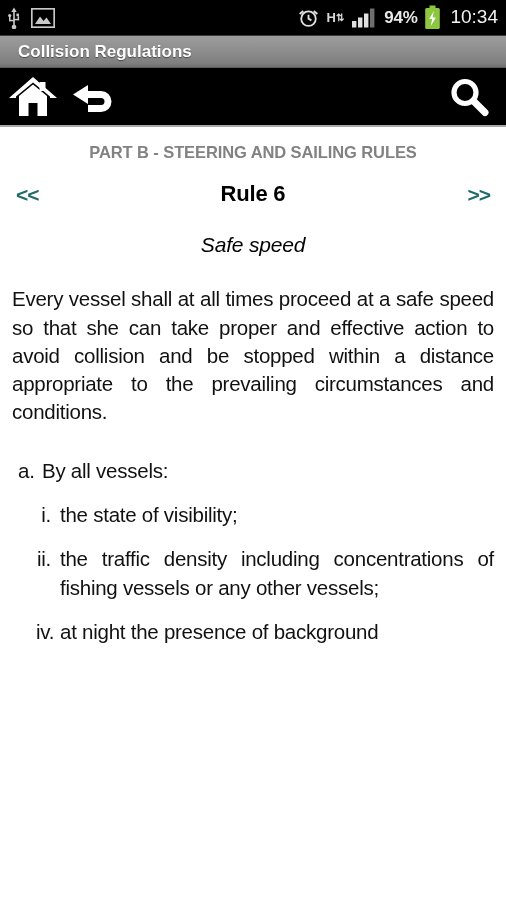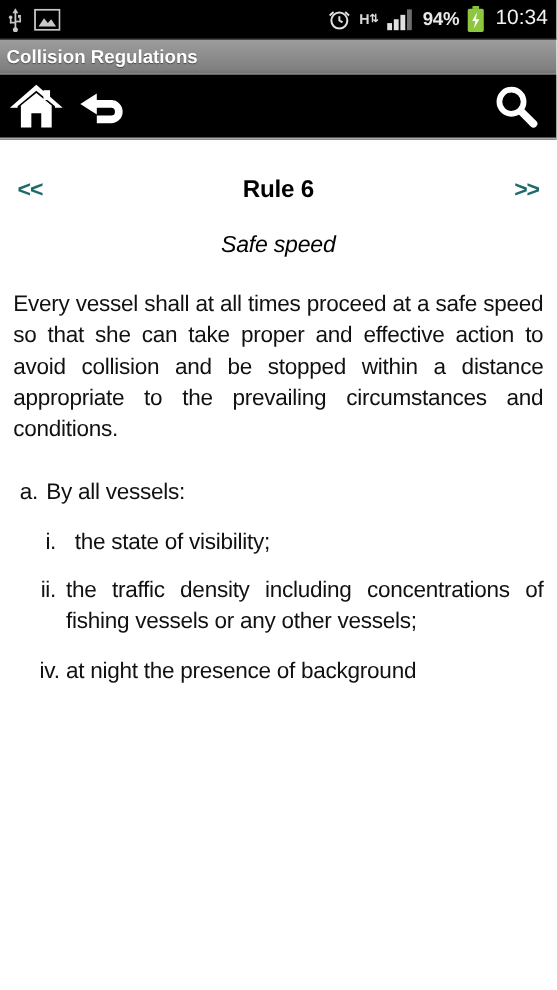--- a/index.html
+++ b/index.html
@@ -42,7 +42,7 @@
     height:32px; width:506px;
     background:linear-gradient(to bottom,#9d9d9d 0%,#8e8e8e 45%,#7f7f7f 88%,#6f6f6f 100%);
     display:flex; align-items:center;
-    padding-left:6px;
+    padding-left:18px;
     border-bottom:1px solid #5d5d5d;
   }
   .titlebar-text{

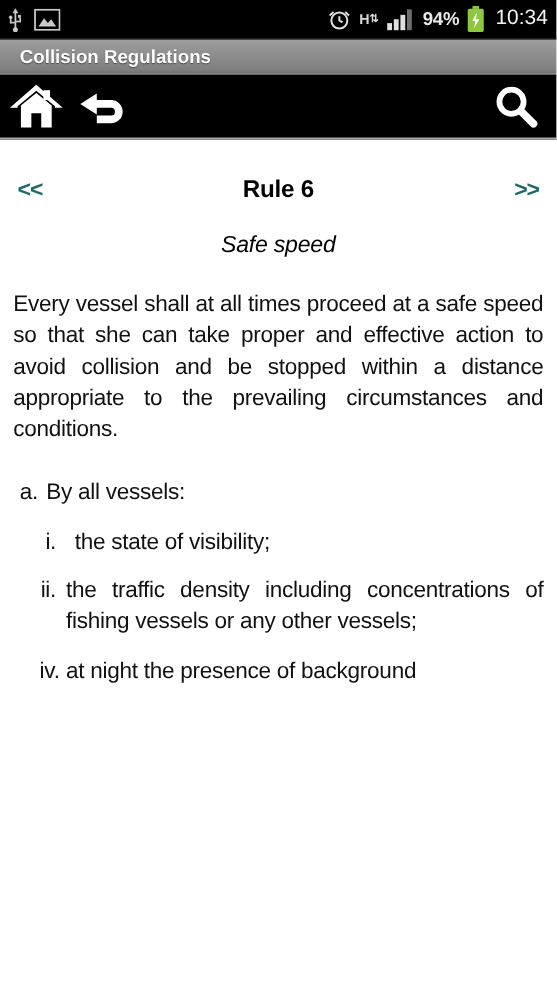--- a/index.html
+++ b/index.html
@@ -250,6 +250,7 @@
 
 <div class="content">
 
+  <div class="part-head">PART B - STEERING AND SAILING RULES</div>
 
   <div class="rulenav">
     <span class="navarrow">&lt;&lt;</span>

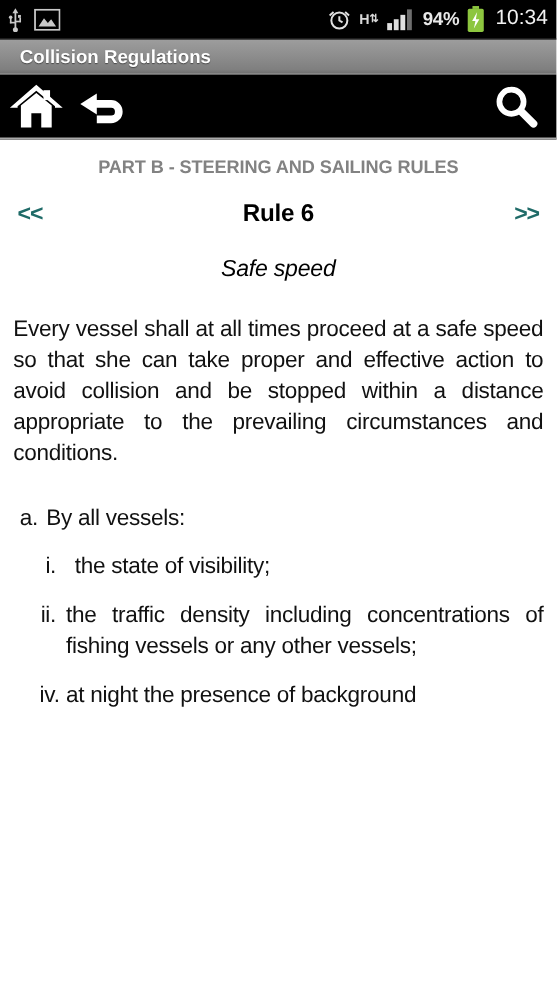--- a/index.html
+++ b/index.html
@@ -148,7 +148,7 @@
     padding-right:9px; padding-left:24px;
   }
   .li-r-body{ flex:1; text-align:justify; }
-  .li-r-body.nojustify{ text-align:left;margin-left:8px; }
+  .li-r-body.nojustify{ text-align:left; }
 </style>
 </head>
 <body>

